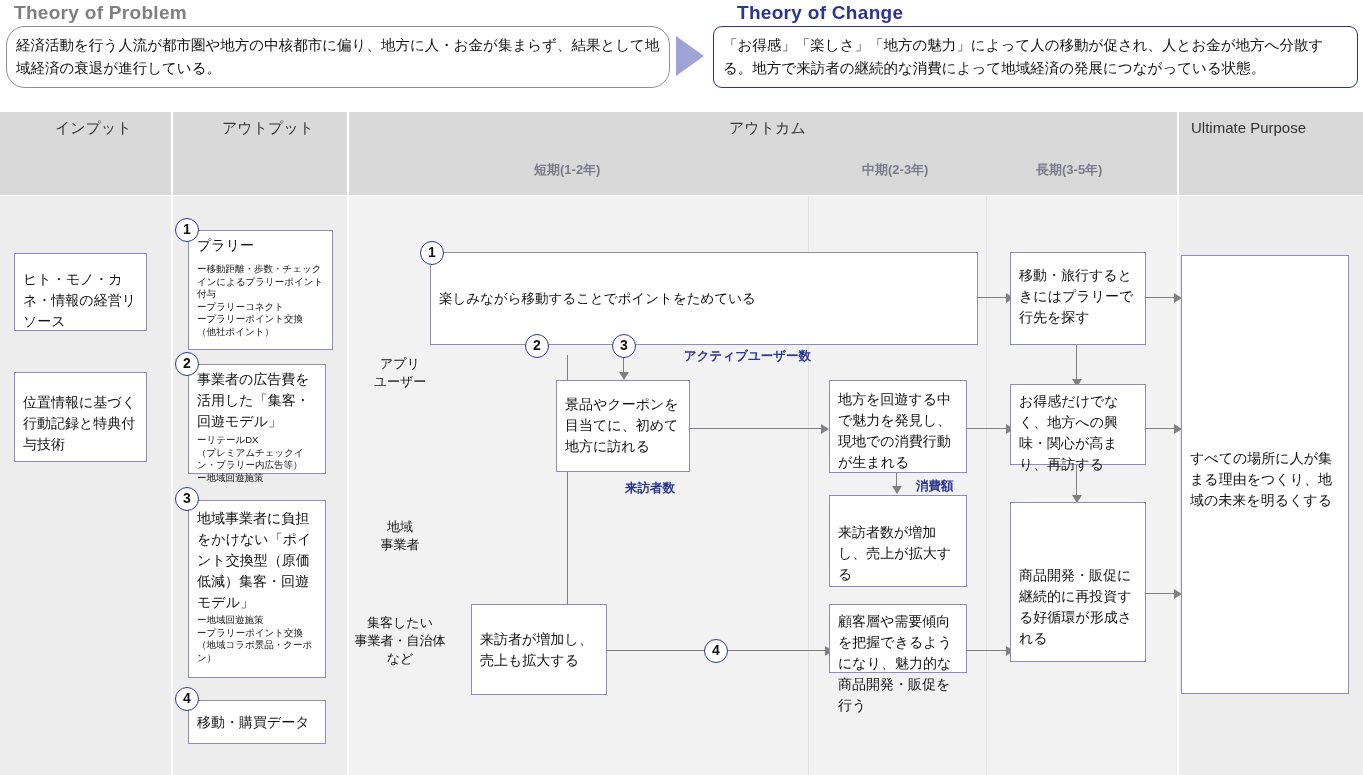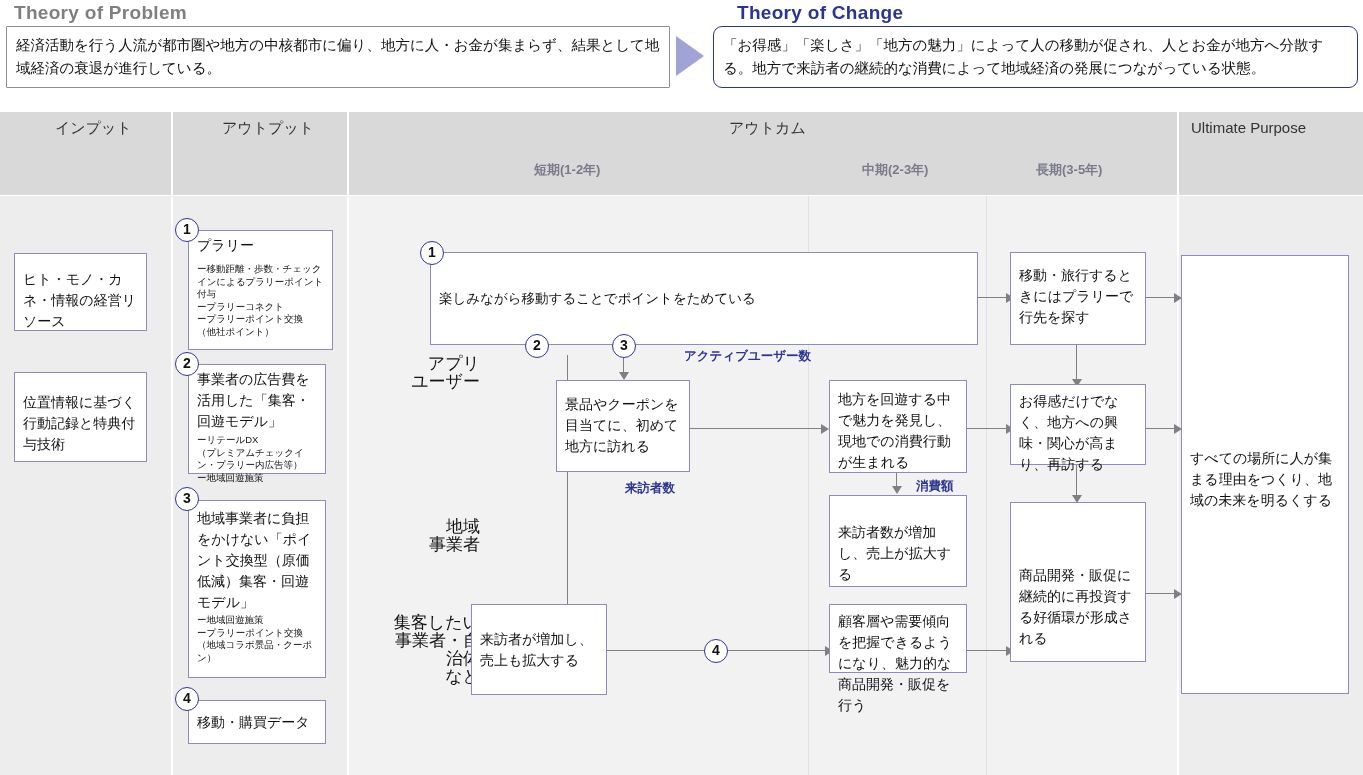--- a/index.html
+++ b/index.html
@@ -16,7 +16,7 @@
   
   .tp-title{position:absolute;left:14px;top:2px;font-size:19px;font-weight:bold;color:#7f7f7f;letter-spacing:.3px;}
   .toc-title{position:absolute;left:737px;top:2px;font-size:19px;font-weight:bold;color:#2b3590;letter-spacing:.3px;}
-  .tp-box{position:absolute;left:6px;top:26px;width:664px;height:62px;border:1.4px solid #8f8f8f;border-radius:1px;background:#fff;box-sizing:border-box;}
+  .tp-box{position:absolute;left:6px;top:26px;width:664px;height:62px;border:1.4px solid #8f8f8f;border-radius:19px;background:#fff;box-sizing:border-box;}
   .toc-box{position:absolute;left:713px;top:26px;width:645px;height:62px;border:1.4px solid #2b3590;border-radius:9px;background:#fff;box-sizing:border-box;}
   .bx-txt{position:absolute;left:9px;top:7px;right:7px;font-size:14.5px;line-height:23px;color:#111;}
   .tri{position:absolute;left:676px;top:36px;width:0;height:0;

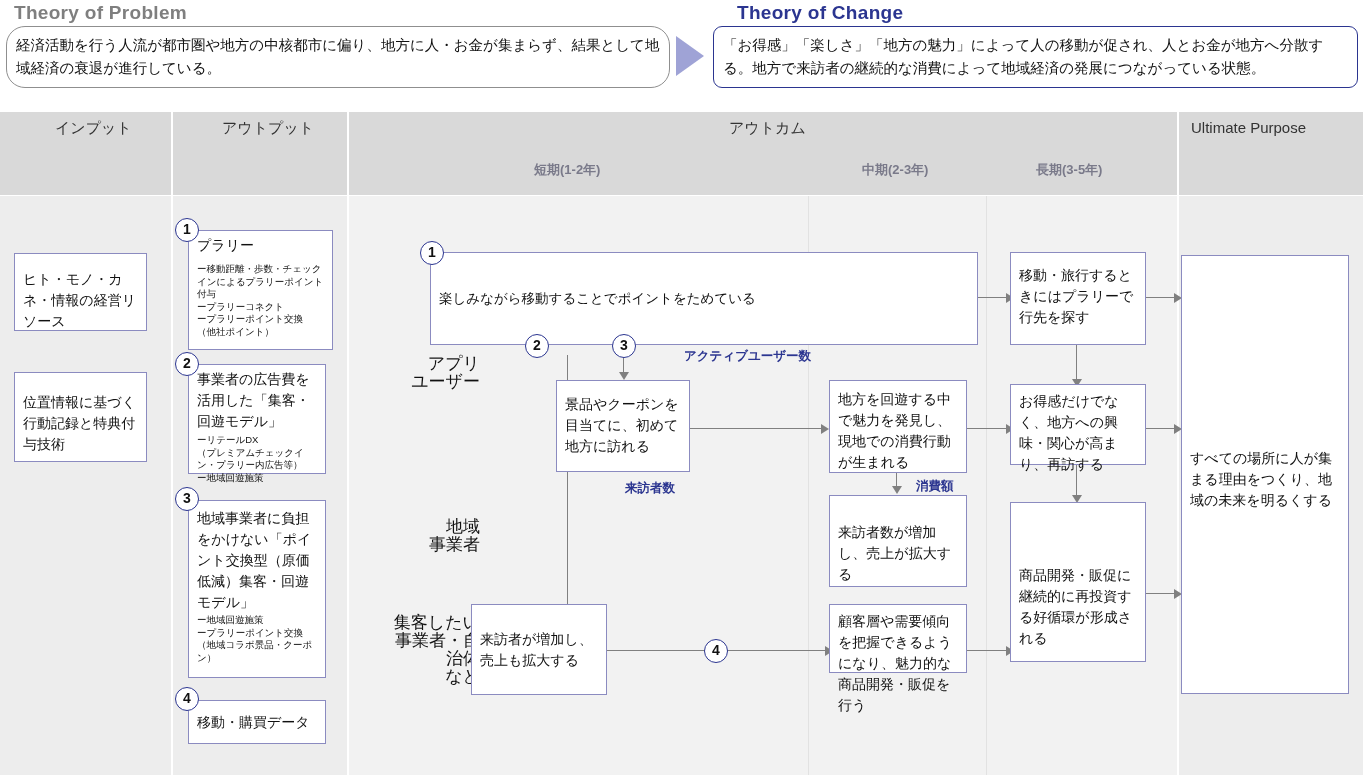--- a/index.html
+++ b/index.html
@@ -45,7 +45,7 @@
         background:#fff;color:#111;font-size:14px;font-weight:bold;line-height:20px;text-align:center;z-index:9;}
 
   
-  .actor{position:absolute;font-size:17px;line-height:18px;color:#111;text-align:right;width:96px;margin-left:32px;}
+  .actor{position:absolute;font-size:13px;line-height:18px;color:#111;text-align:center;width:96px;}
 
   
   .kpi{position:absolute;font-size:12.5px;font-weight:bold;color:#2b3590;white-space:nowrap;}

